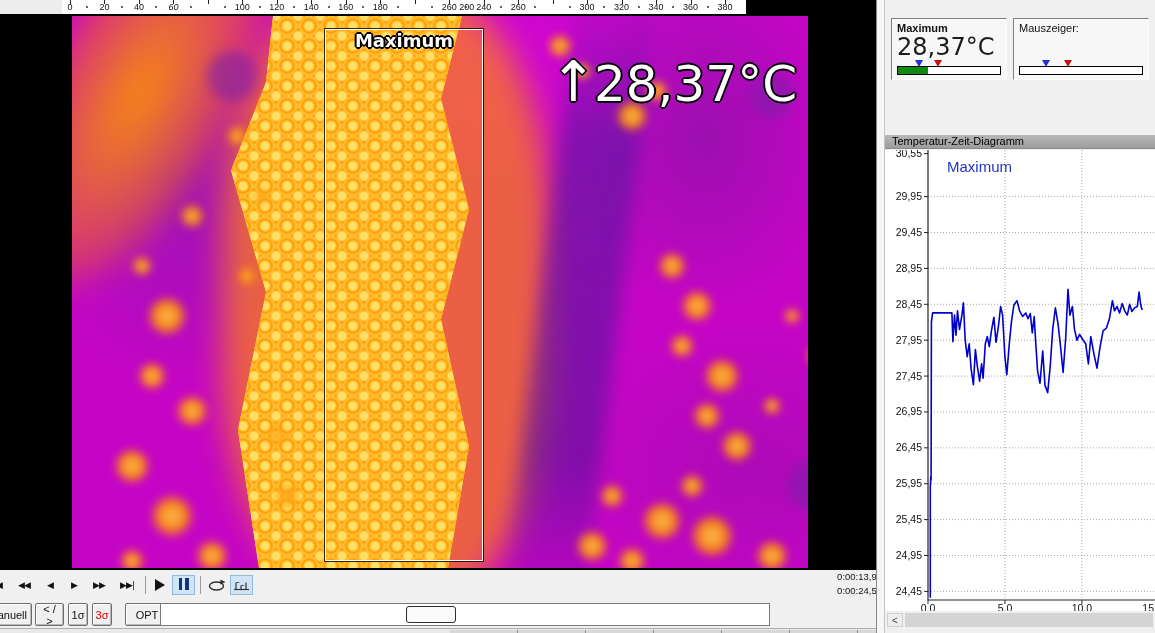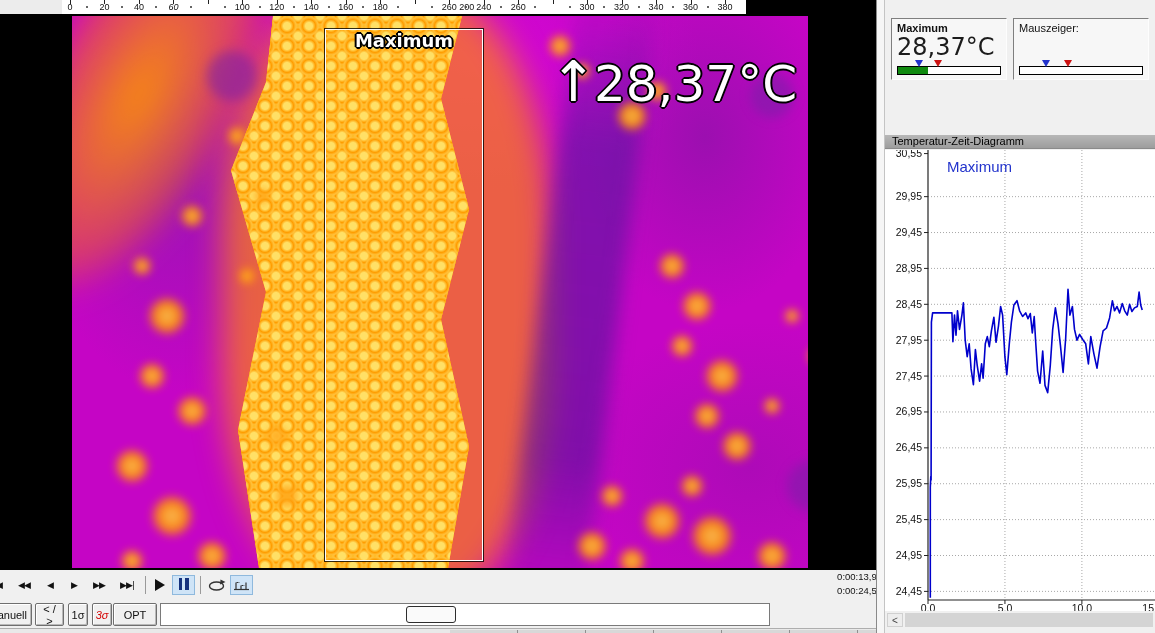--- a/index.html
+++ b/index.html
@@ -70,7 +70,7 @@
   .bbtn{position:absolute;top:3px;height:23px;background:#f0f0f0;border:1px solid #6f6f6f;
         box-shadow:inset 1px 1px 0 #fff,inset -1px -1px 0 #b9b9b9;border-radius:2px;
         font-size:11px;display:flex;align-items:center;justify-content:center;color:#111;}
-  .bbtn .red{color:#d40000;font-style:italic;}
+  .bbtn .red{color:#d40000;}
   #bb-field{position:absolute;left:160px;top:3px;width:610px;height:23px;background:#fff;
             border:1px solid #7a7a7a;}
   #bb-thumb{position:absolute;left:245px;top:2px;width:50px;height:17px;background:#fafafa;

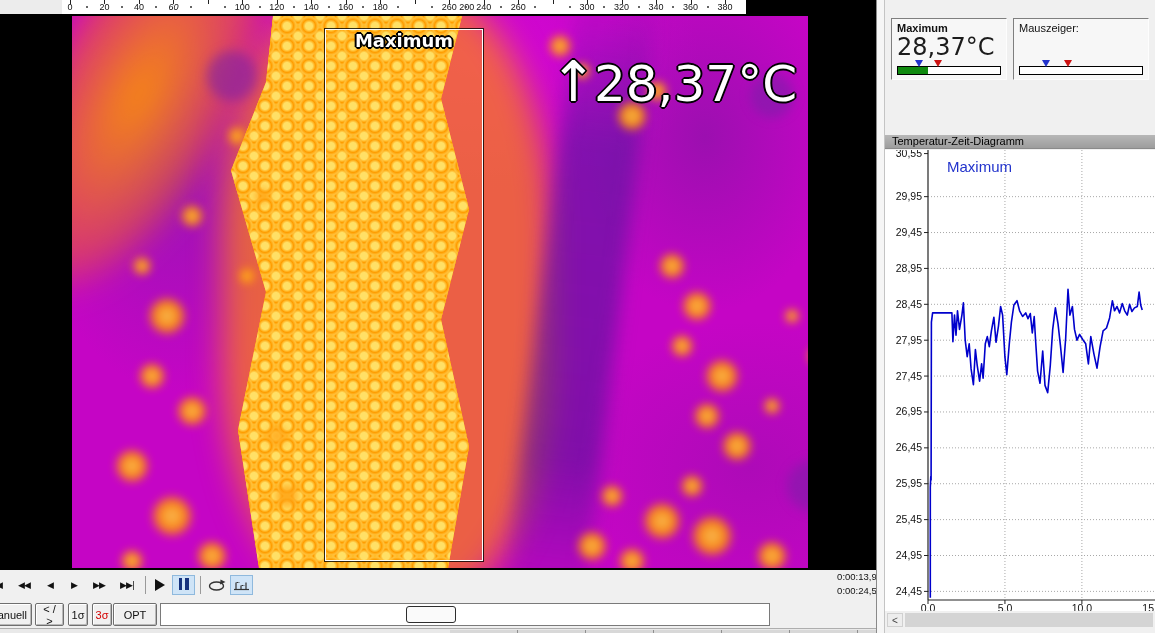--- a/index.html
+++ b/index.html
@@ -270,7 +270,7 @@
     <button class="bbtn" style="left:92px;width:20px">
       <span class="red">3σ</span>
     </button>
-    <button class="bbtn" style="left:113px;width:44px">OPT</button>
+    <button class="bbtn" style="left:125px;width:44px">OPT</button>
     <div id="bb-field">
       <div id="bb-thumb"></div>
     </div>

